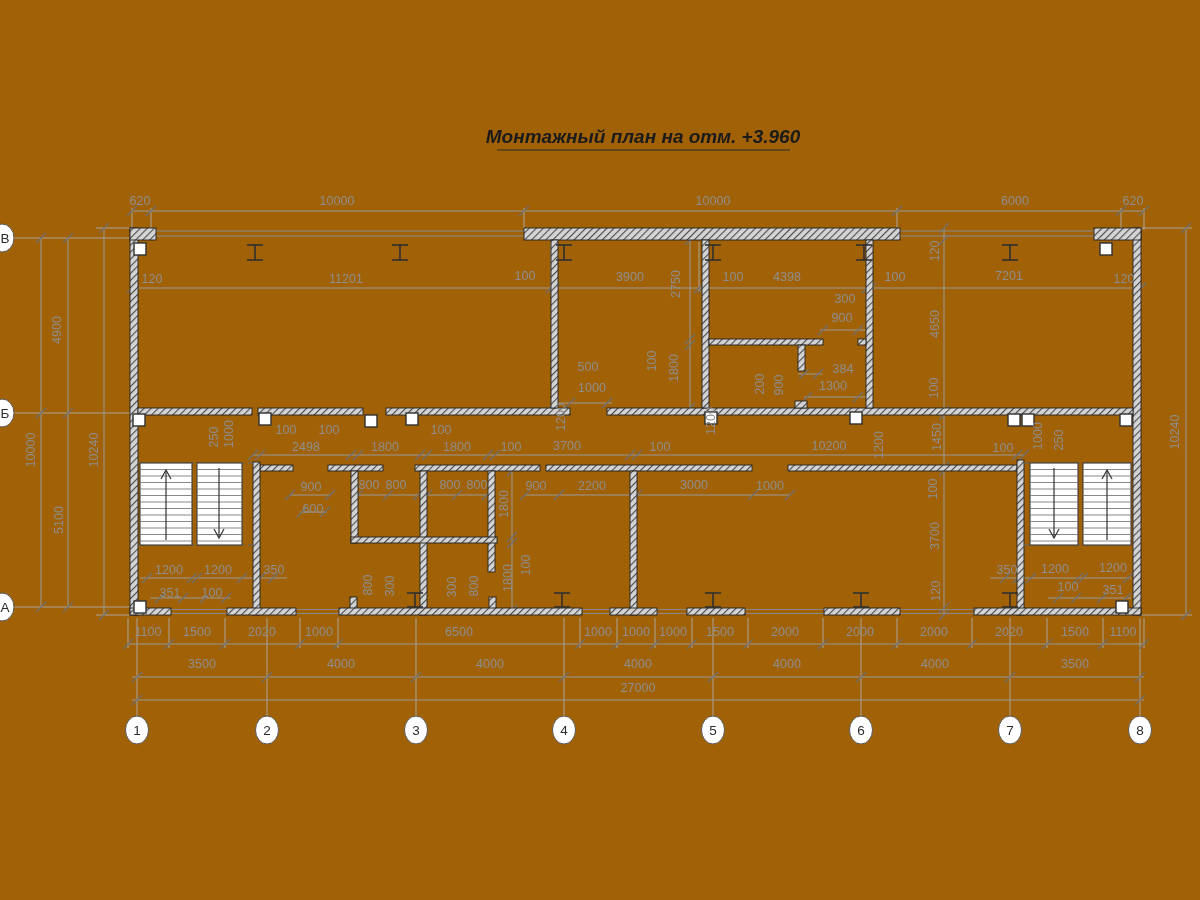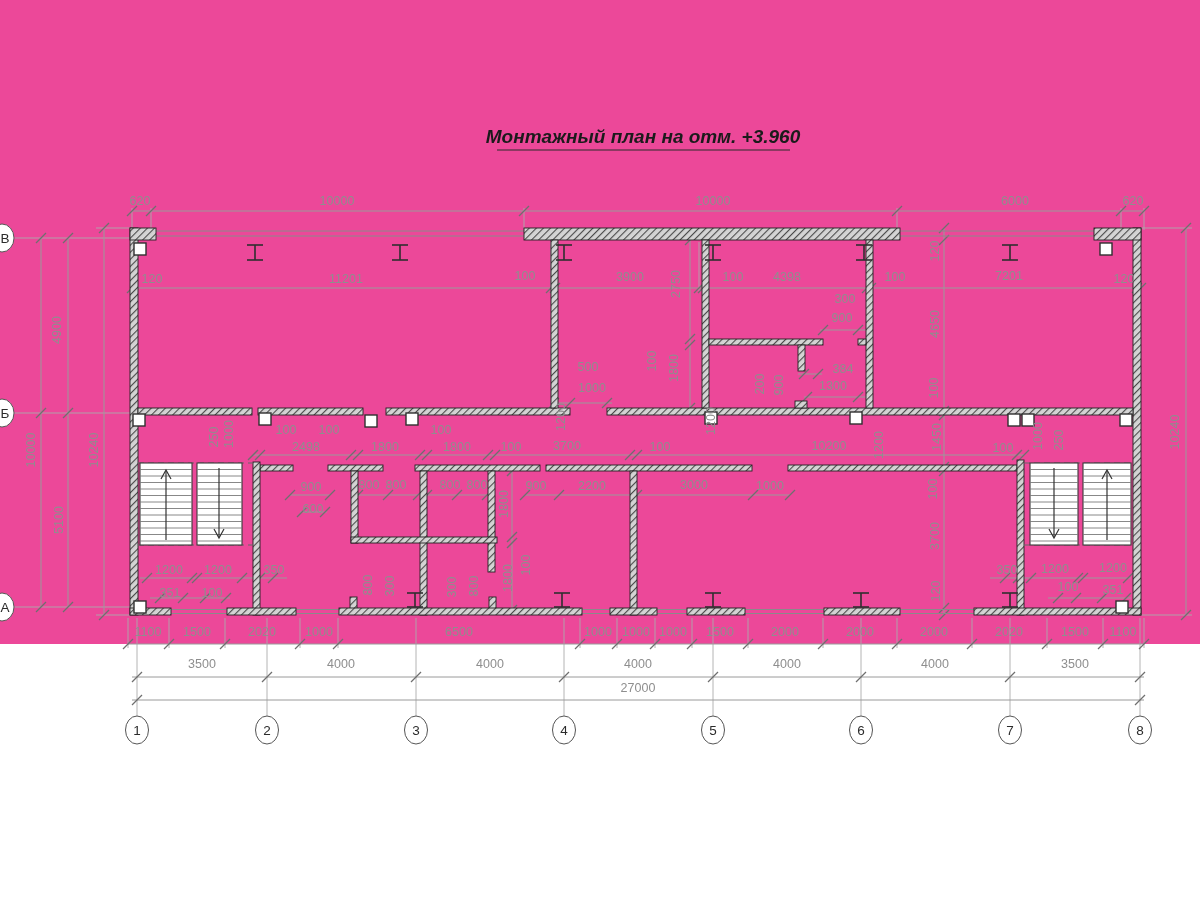--- a/index.html
+++ b/index.html
@@ -4,7 +4,7 @@
 <style>
   html,body{margin:0;padding:0;background:#fff;width:1200px;height:900px;overflow:hidden;
     font-family:"Liberation Sans",sans-serif;}
-  #stage{position:relative;width:1200px;height:644px;background:#ec4899;}
+  #stage{position:relative;width:1200px;height:900px;background:#a16207;}
   svg{position:absolute;left:0;top:0;}
   text{font-family:"Liberation Sans",sans-serif;}
   .dim{font-size:12.5px;fill:#8e8e8e;text-anchor:middle;}

